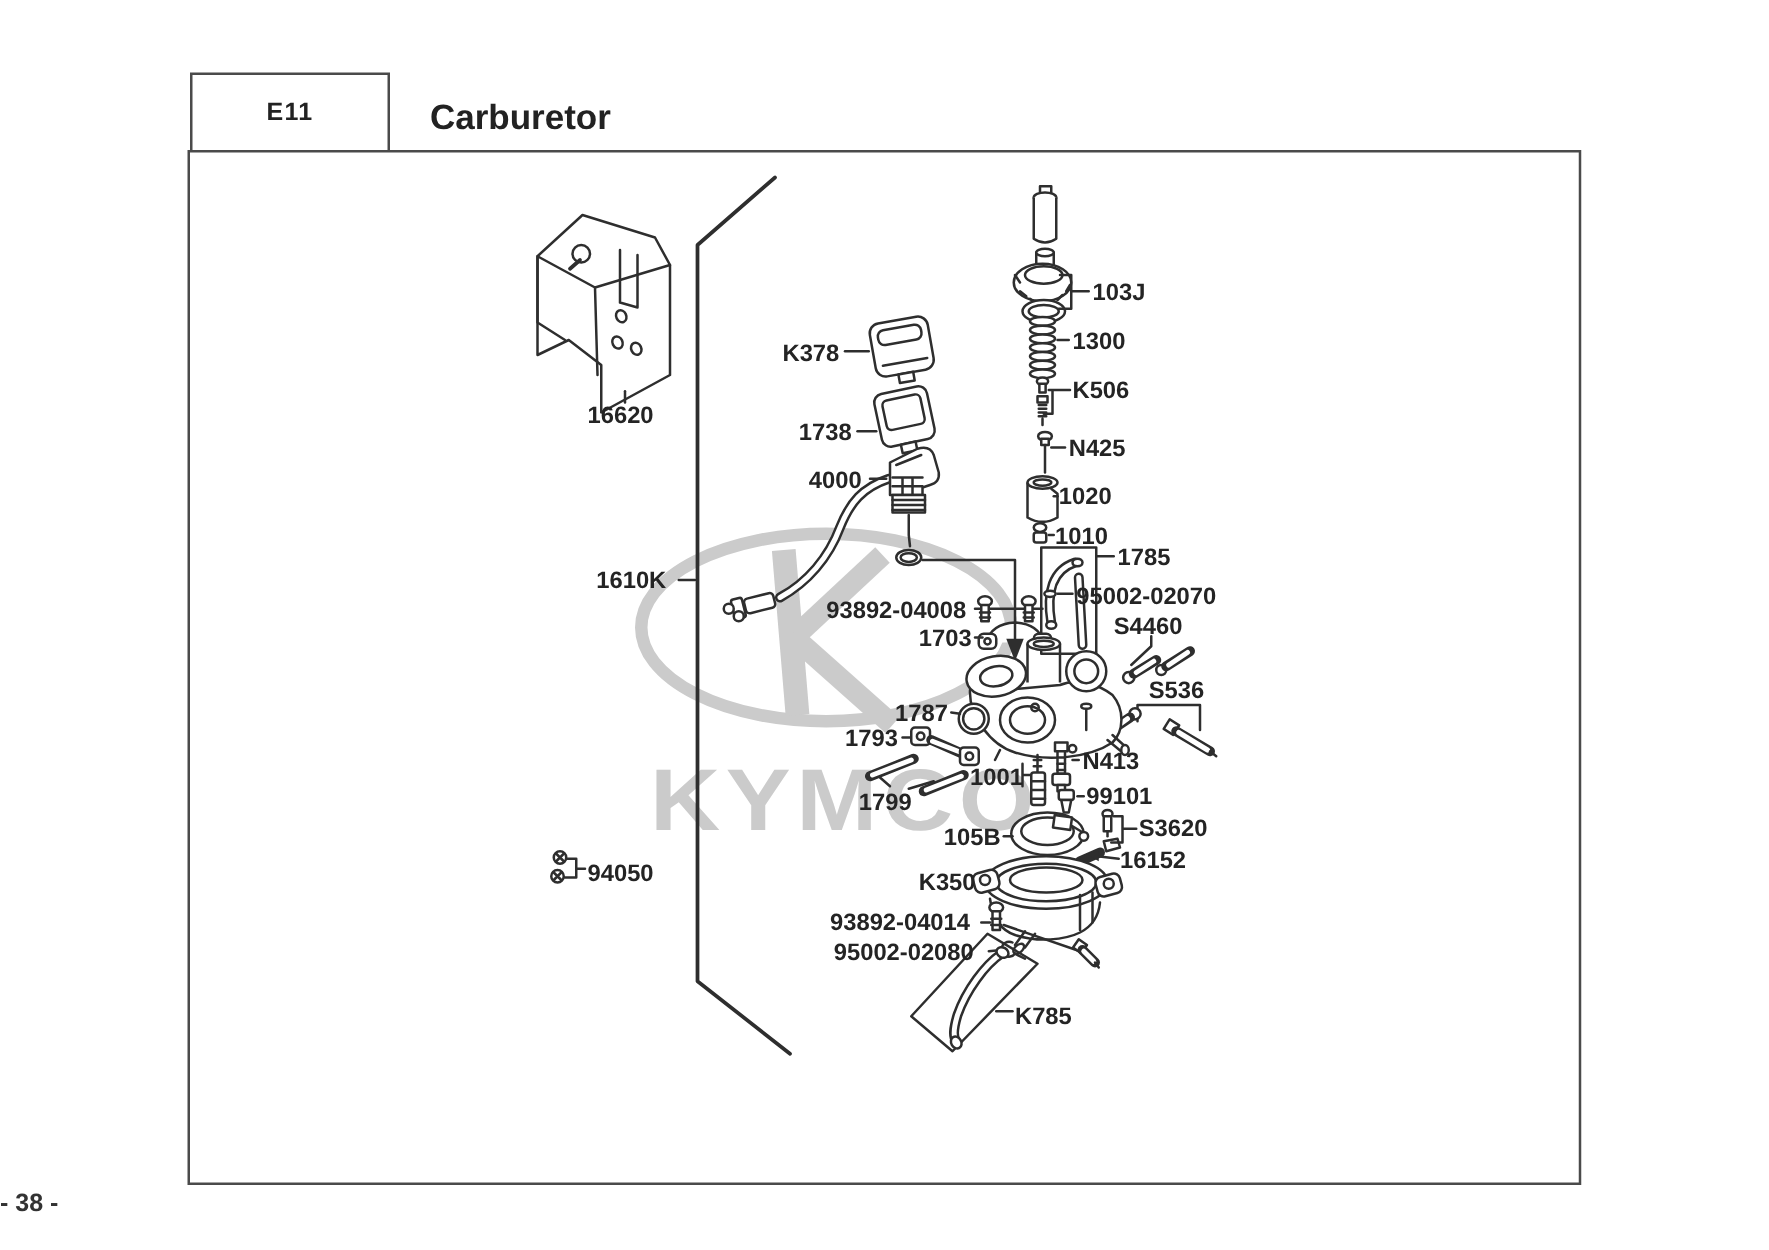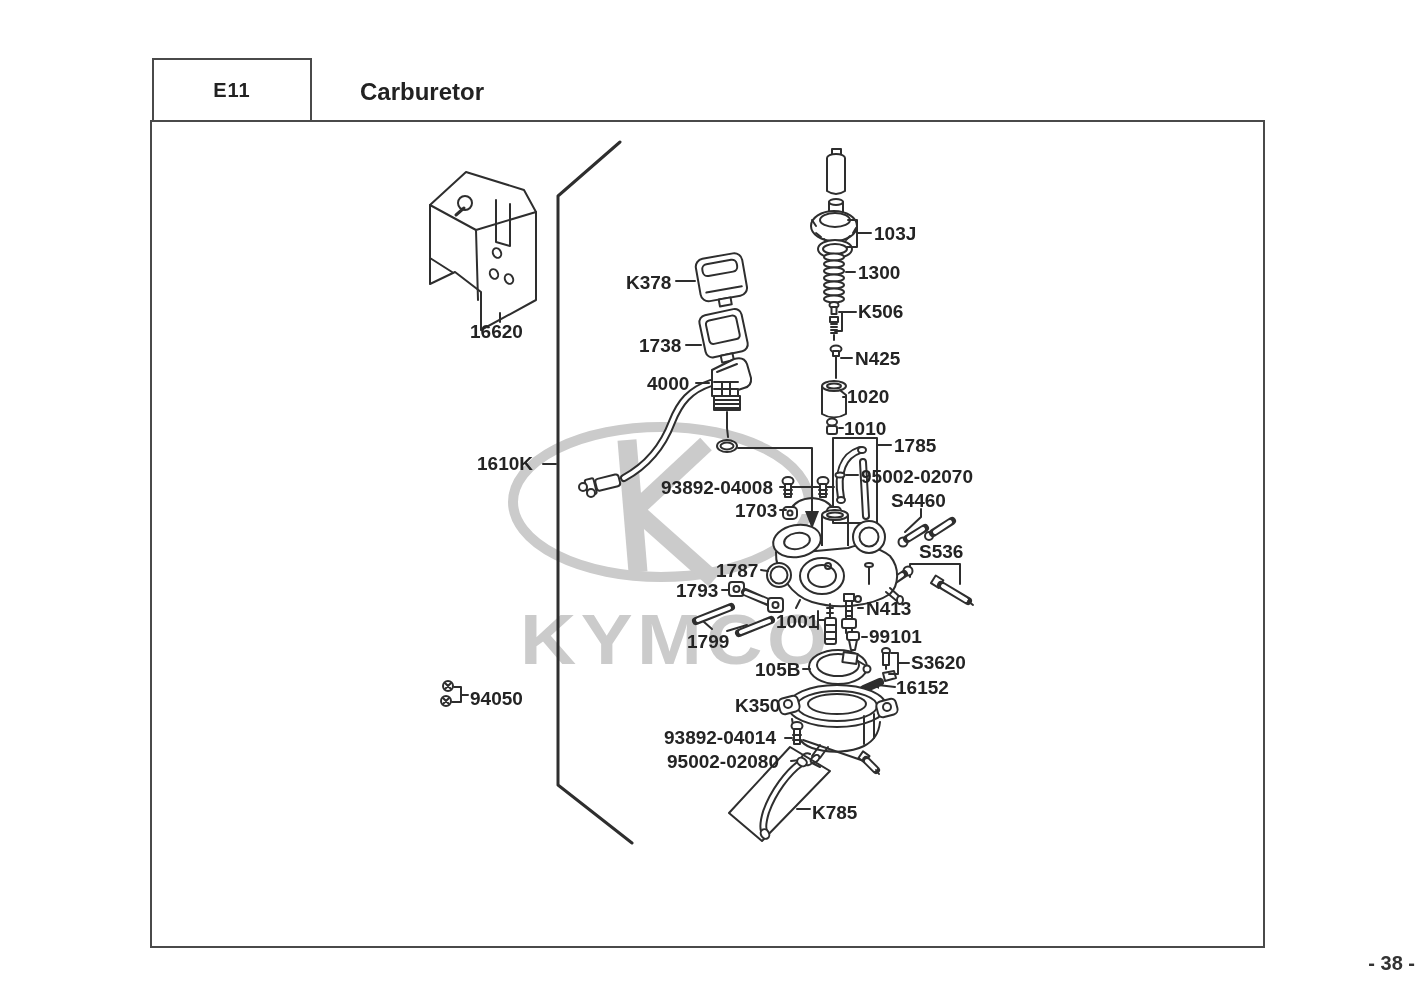--- a/index.html
+++ b/index.html
@@ -8,7 +8,7 @@
   .hdr-box{position:absolute;left:152px;top:58px;width:156px;height:60px;
            border:2px solid #4a4a4a;display:flex;align-items:center;justify-content:center;
            font-size:20px;font-weight:bold;letter-spacing:1px;background:#fff;}
-  .hdr-title{position:absolute;left:360px;top:78px;font-size:24px;font-weight:bold;}
+  .hdr-title{position:absolute;left:344px;top:78px;font-size:28px;font-weight:bold;}
   .frame{position:absolute;left:150px;top:120px;width:1111px;height:824px;
          border:2px solid #4a4a4a;background:#fff;}
   .pageno{position:absolute;left:0;top:952px;width:1415px;text-align:right;

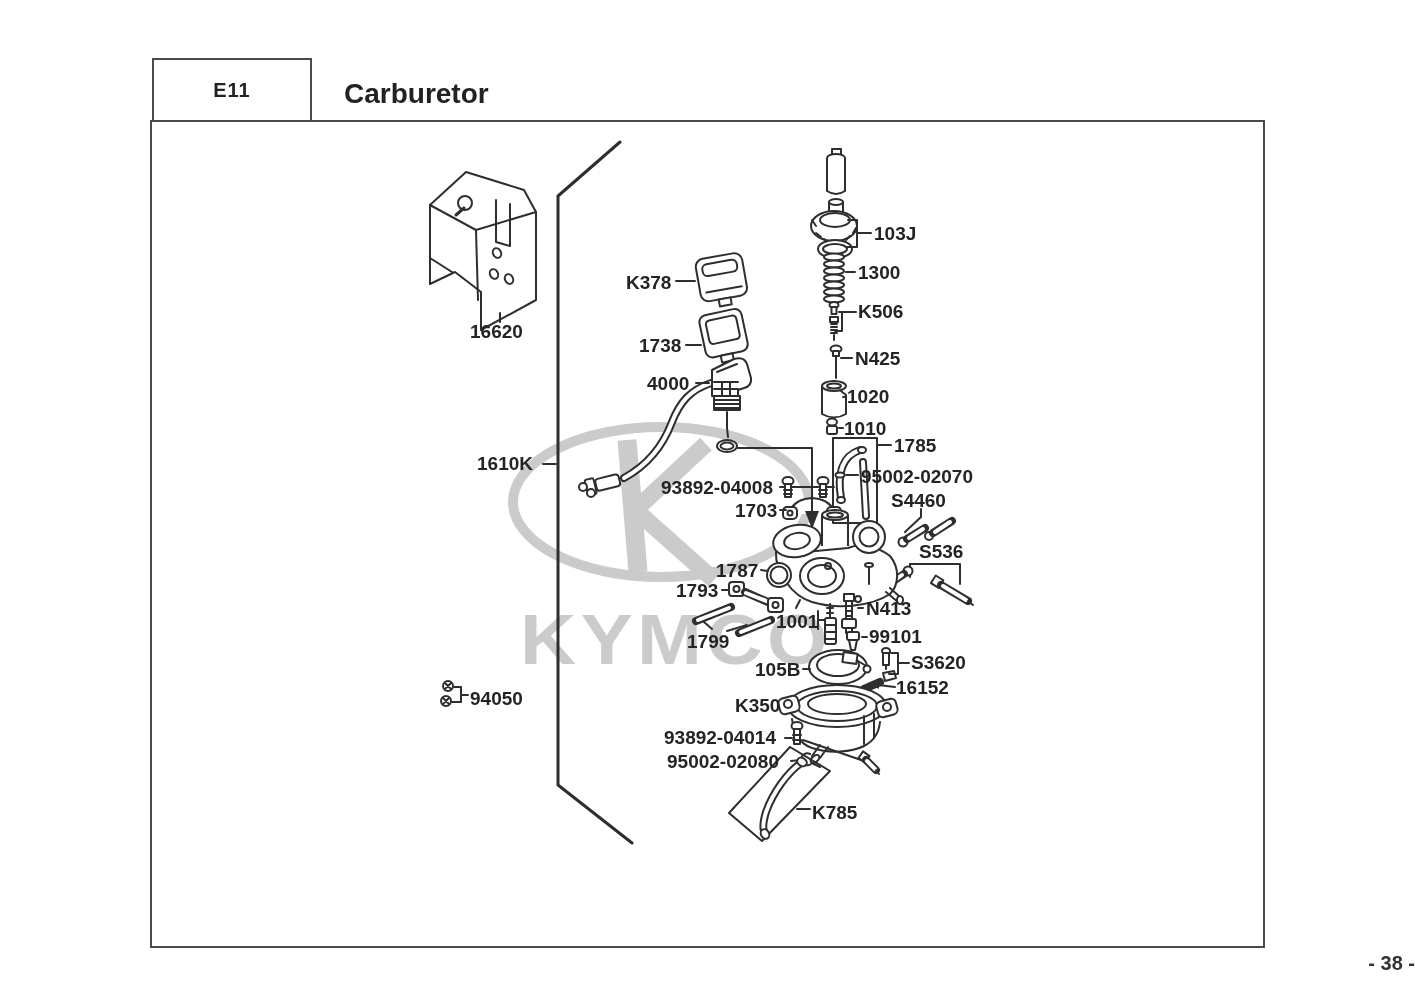--- a/index.html
+++ b/index.html
@@ -11,7 +11,7 @@
   .hdr-title{position:absolute;left:344px;top:78px;font-size:28px;font-weight:bold;}
   .frame{position:absolute;left:150px;top:120px;width:1111px;height:824px;
          border:2px solid #4a4a4a;background:#fff;}
-  .pageno{position:absolute;left:0;top:952px;width:1415px;text-align:right;
+  .pageno{position:absolute;left:0;top:952px;width:1415px;text-align:left;
           font-size:20px;font-weight:bold;color:#333;}
   svg{position:absolute;left:0;top:0;}
   .ln{stroke:#2e2e2e;stroke-width:2;fill:none;stroke-linecap:round;stroke-linejoin:round;}

